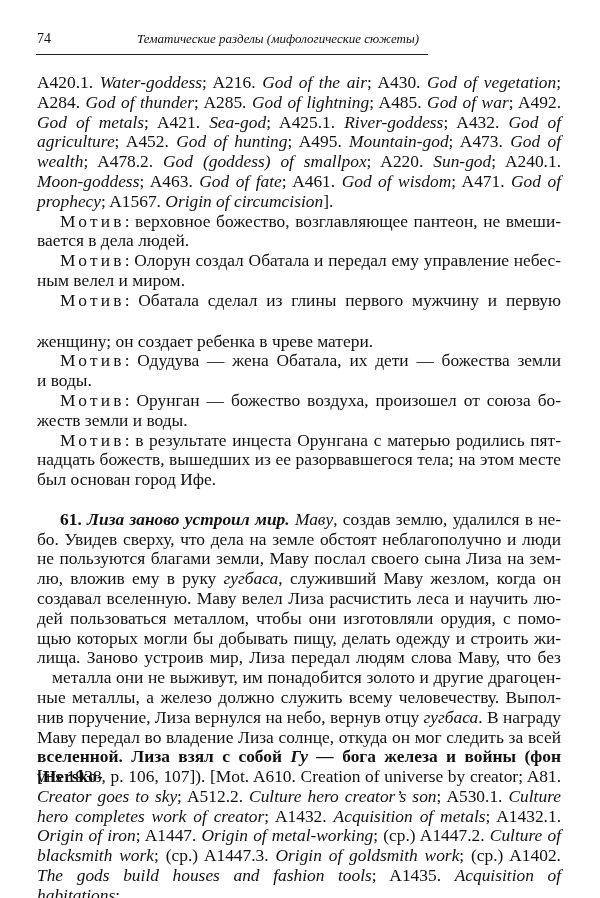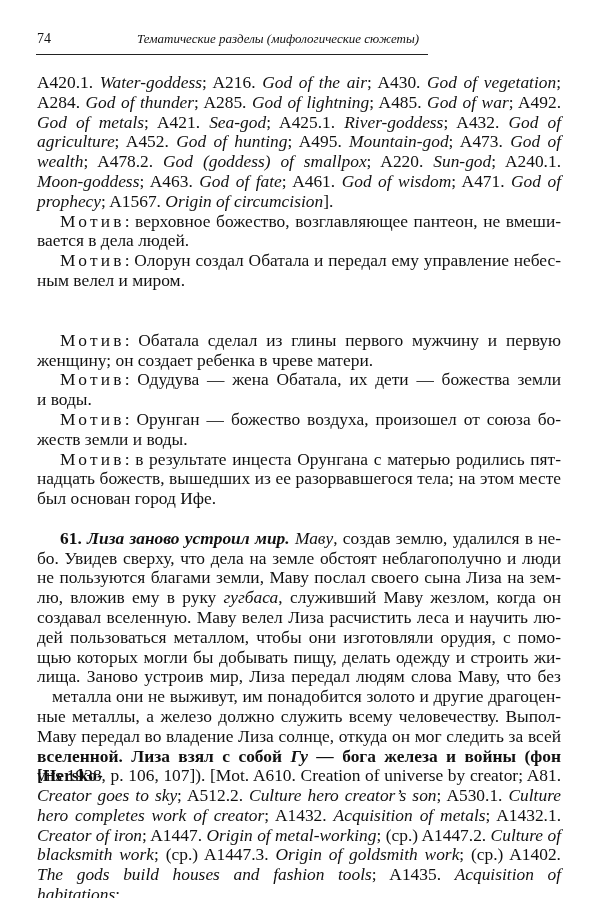--- a/index.html
+++ b/index.html
@@ -61,7 +61,7 @@
     <div class="line last" style="white-space: normal;">
       <span style="display: block; text-align: left; text-align-last: left; white-space: normal; width: 100%;"><span>ным велел и миром.</span></span>
     </div>
-    <div class="line indent" style="white-space: normal; margin-top: 40px;">
+    <div class="line indent" style="white-space: normal;">
       <span style="display: block; text-align: justify; text-align-last: justify; white-space: normal; width: 100%;"><span class="seg-sp">Мотив</span><span>: Обатала сделал из глины первого мужчину и первую</span></span>
     </div>
     <div class="line last" style="white-space: normal;">

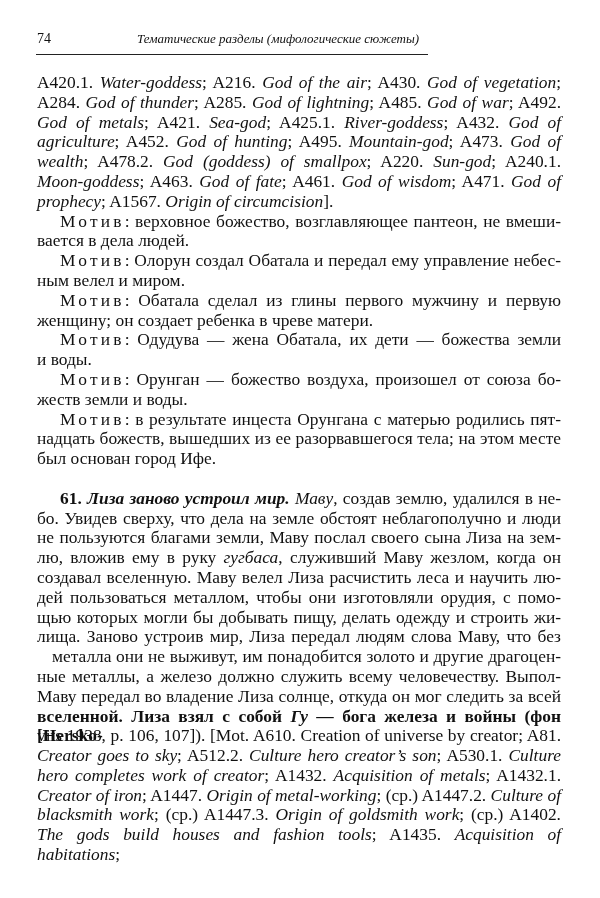--- a/index.html
+++ b/index.html
@@ -65,7 +65,7 @@
       <span style="display: block; text-align: justify; text-align-last: justify; white-space: normal; width: 100%;"><span class="seg-sp">Мотив</span><span>: Обатала сделал из глины первого мужчину и первую</span></span>
     </div>
     <div class="line last" style="white-space: normal;">
-      <span style="display: block; text-align: right; text-align-last: left; white-space: normal; width: 100%;"><span>женщину; он создает ребенка в чреве матери.</span></span>
+      <span style="display: block; text-align: right; text-align-last: left; white-space: normal; width: 100%; margin-top: 21px;"><span>женщину; он создает ребенка в чреве матери.</span></span>
     </div>
     <div class="line indent" style="white-space: normal;">
       <span style="display: block; text-align: justify; text-align-last: justify; white-space: normal; width: 100%;"><span class="seg-sp">Мотив</span><span>: Одудува — жена Обатала, их дети — божества земли</span></span>

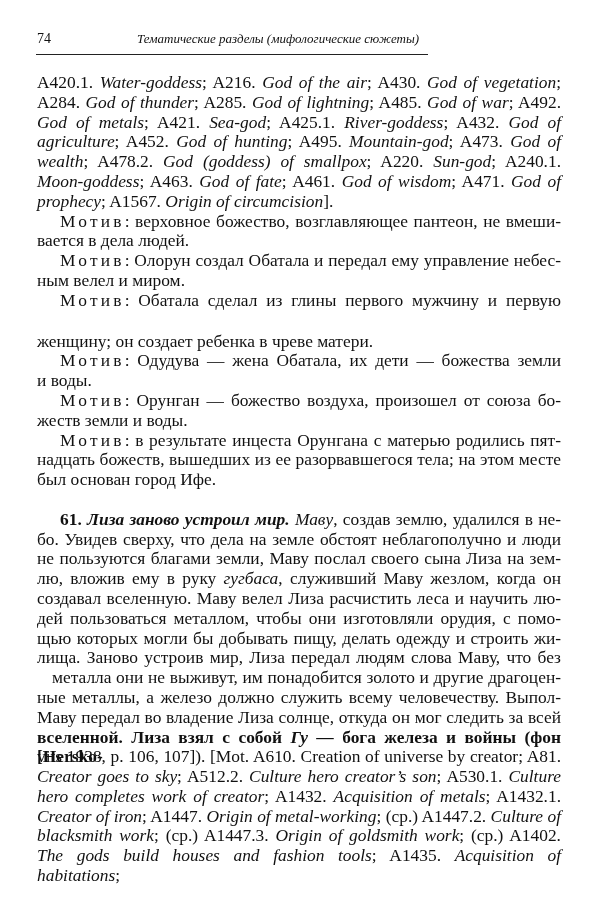--- a/index.html
+++ b/index.html
@@ -120,6 +120,9 @@
       <span style="display: block; text-align: justify; text-align-last: justify; white-space: normal; width: 100%;"><span>ные металлы, а железо должно служить всему человечеству. Выпол-</span></span>
     </div>
     <div class="line" style="white-space: normal;">
+      <span style="display: block; text-align: justify; text-align-last: justify; white-space: normal; width: 100%;"><span>нив поручение, Лиза вернулся на небо, вернув отцу </span><span class="seg-i">гугбаса</span><span>. В награду</span></span>
+    </div>
+    <div class="line" style="white-space: normal;">
       <span style="display: block; text-align: justify; text-align-last: justify; white-space: normal; width: 100%;"><span>Маву передал во владение Лиза солнце, откуда он мог следить за всей</span></span>
     </div>
     <div class="line" style="white-space: normal;">

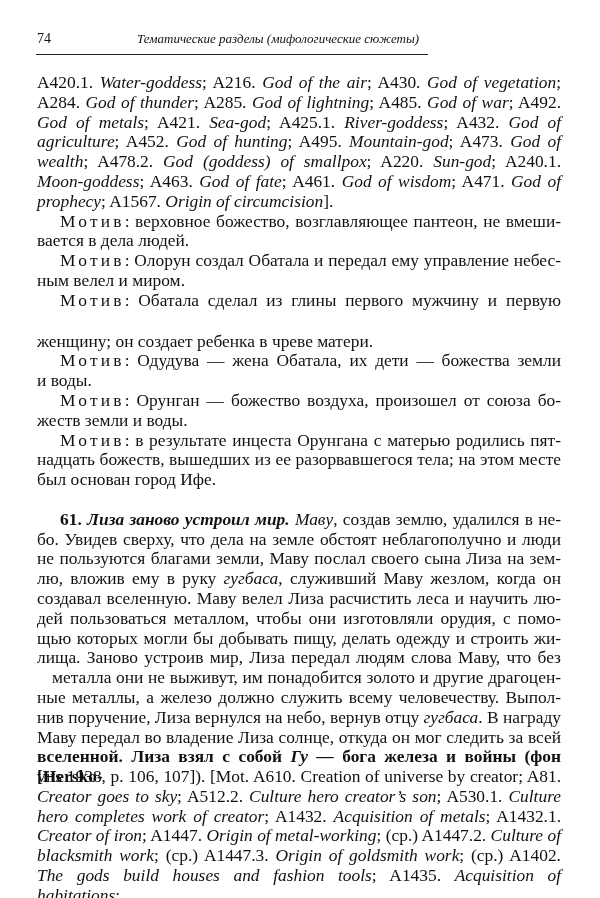--- a/index.html
+++ b/index.html
@@ -138,7 +138,7 @@
       <span style="display: block; text-align: justify; text-align-last: justify; white-space: normal; width: 100%;"><span class="seg-i">hero completes work of creator</span><span>; A1432. </span><span class="seg-i">Acquisition of metals</span><span>; A1432.1.</span></span>
     </div>
     <div class="line" style="white-space: normal;">
-      <span style="display: block; text-align: justify; text-align-last: justify; white-space: normal; width: 100%;"><span class="seg-i">Creator of iron</span><span>; A1447. </span><span class="seg-i">Origin of metal-working</span><span>; (cp.) A1447.2. </span><span class="seg-i">Culture of</span></span>
+      <span style="display: block; text-align: justify; text-align-last: justify; white-space: normal; width: 100%;"><span class="seg-i">Origin of iron</span><span>; A1447. </span><span class="seg-i">Origin of metal-working</span><span>; (cp.) A1447.2. </span><span class="seg-i">Culture of</span></span>
     </div>
     <div class="line" style="white-space: normal;">
       <span style="display: block; text-align: justify; text-align-last: justify; white-space: normal; width: 100%;"><span class="seg-i">blacksmith work</span><span>; (cp.) A1447.3. </span><span class="seg-i">Origin of goldsmith work</span><span>; (cp.) A1402.</span></span>

